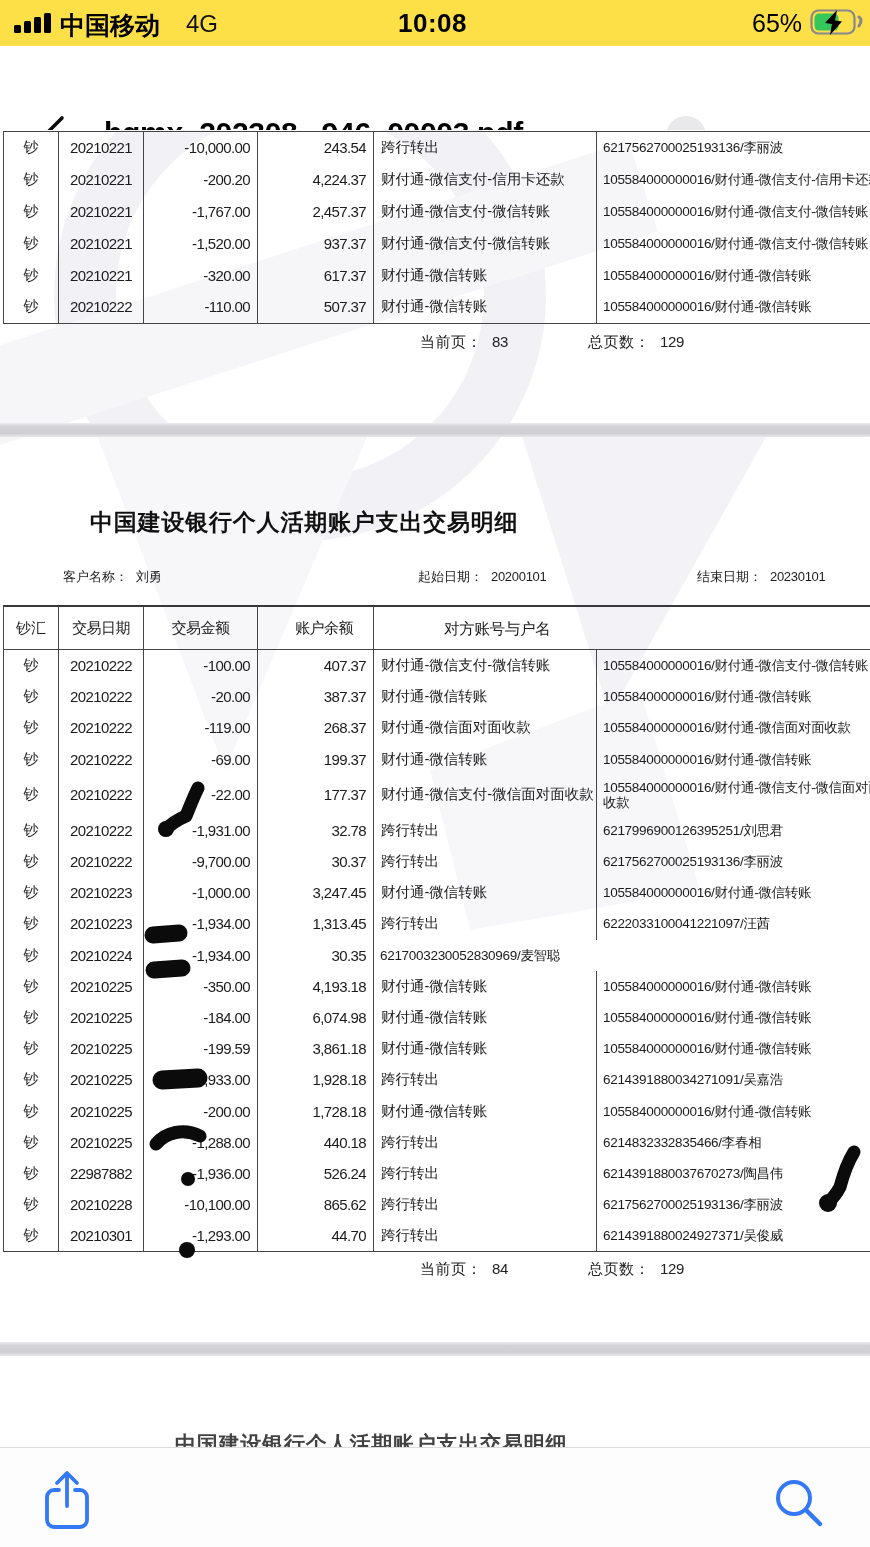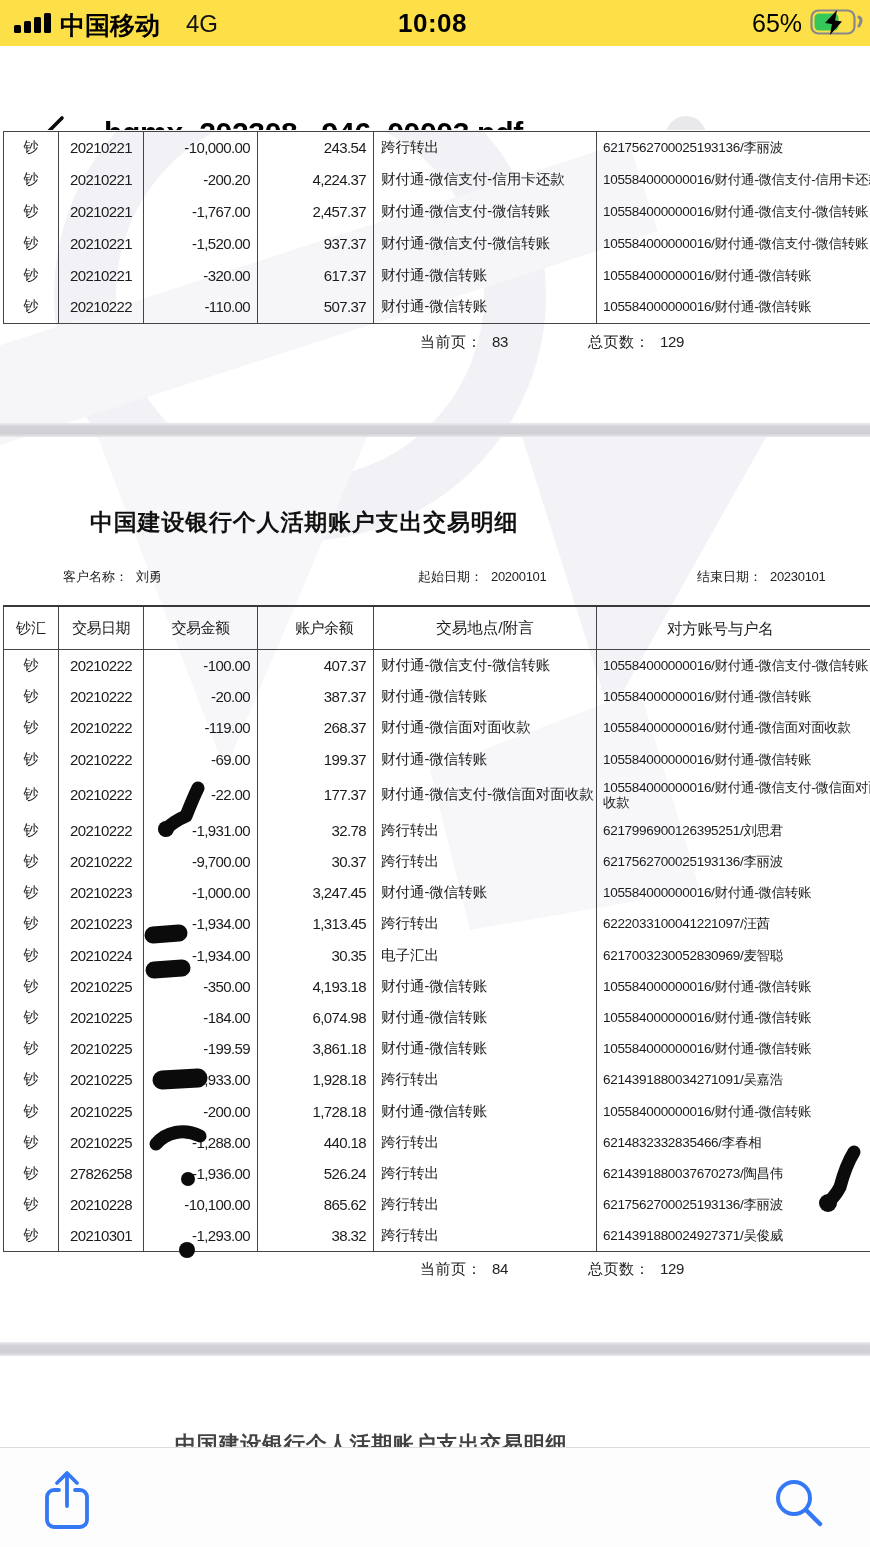--- a/index.html
+++ b/index.html
@@ -213,7 +213,6 @@
         <div class="tcell hc c-date">交易日期</div>
         <div class="tcell hc c-amt" style="justify-content:center;padding-right:0">交易金额</div>
         <div class="tcell hc c-bal" style="justify-content:center;padding-right:0">账户余额</div>
-        <div class="tcell hc c-place" style="justify-content:center;padding-left:0;font-size:15.5px">交易地点/附言</div>
         <div class="tcell hc c-party" style="justify-content:flex-start;padding-left:70px;font-size:15.5px">对方账号与户名</div>
       </div>
     <div class="trow" style="height: 31.2px;">

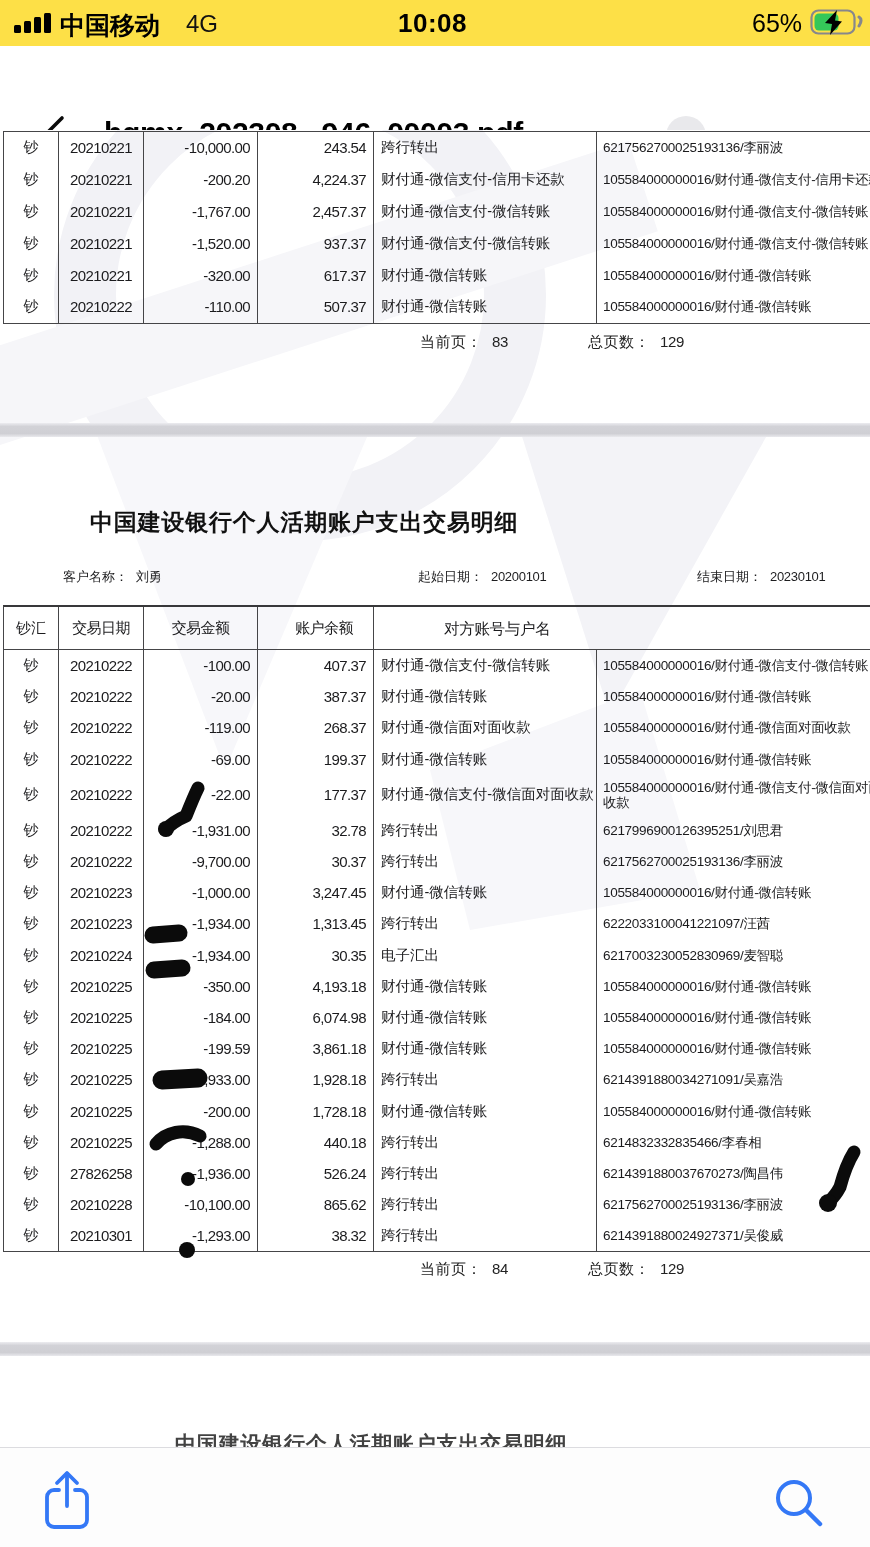--- a/index.html
+++ b/index.html
@@ -292,7 +292,6 @@
           <div class="tcell c-date">20210224</div>
           <div class="tcell c-amt">-1,934.00</div>
           <div class="tcell c-bal">30.35</div>
-          <div class="tcell c-place">电子汇出</div>
           <div class="tcell c-party">6217003230052830969/麦智聪</div>
         </div>
         <div class="trow" style="height: 31.2px;">

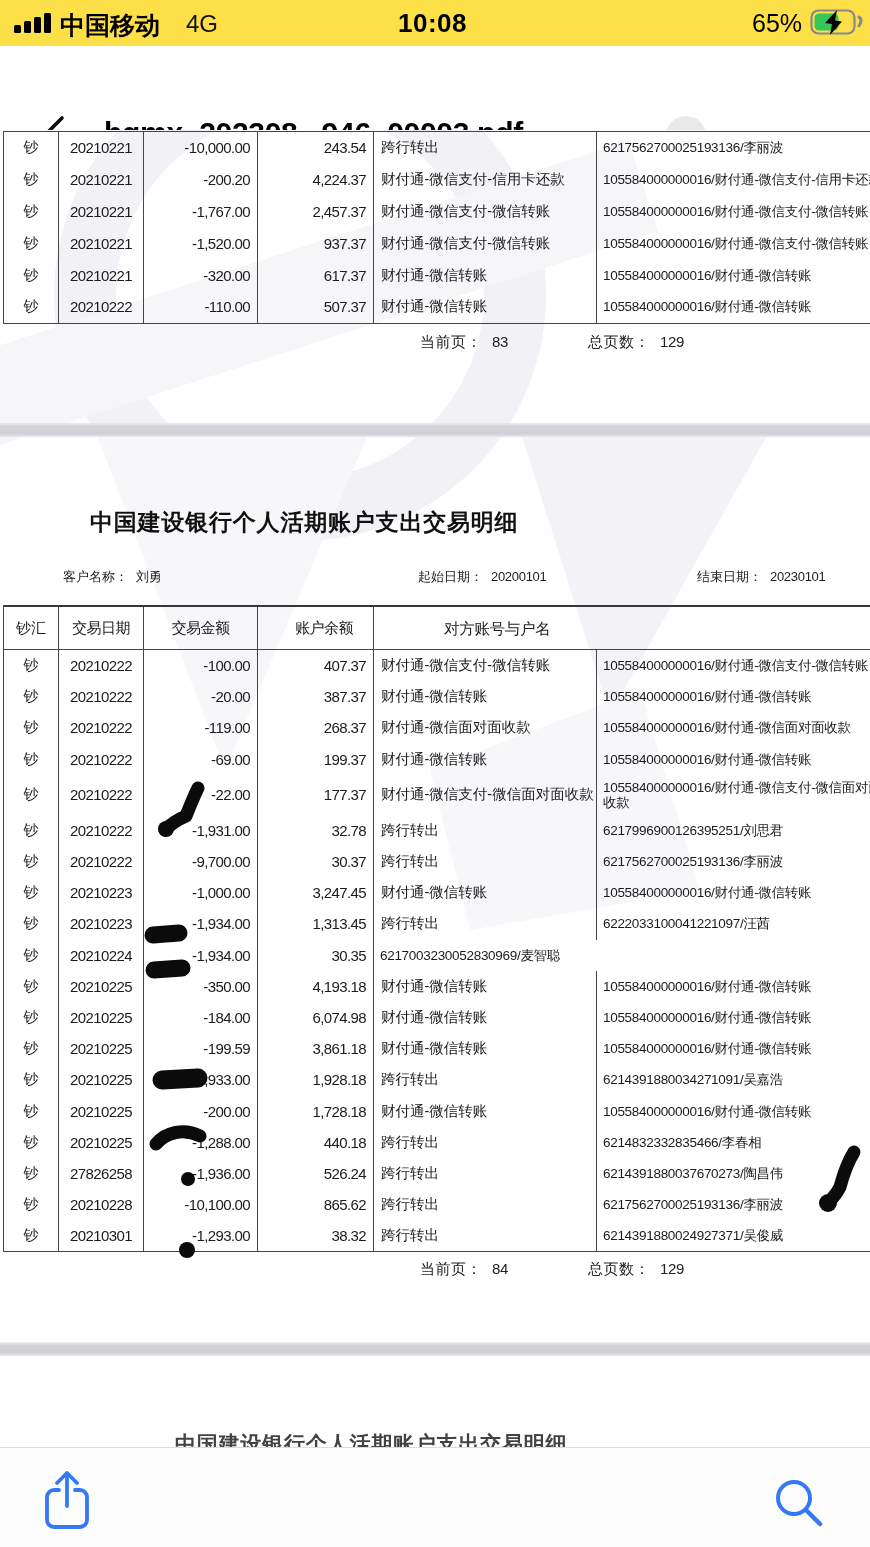--- a/index.html
+++ b/index.html
@@ -344,7 +344,7 @@
         </div>
         <div class="trow" style="height: 31.2px;">
           <div class="tcell c-cur">钞</div>
-          <div class="tcell c-date">27826258</div>
+          <div class="tcell c-date">22987882</div>
           <div class="tcell c-amt">-1,936.00</div>
           <div class="tcell c-bal">526.24</div>
           <div class="tcell c-place">跨行转出</div>

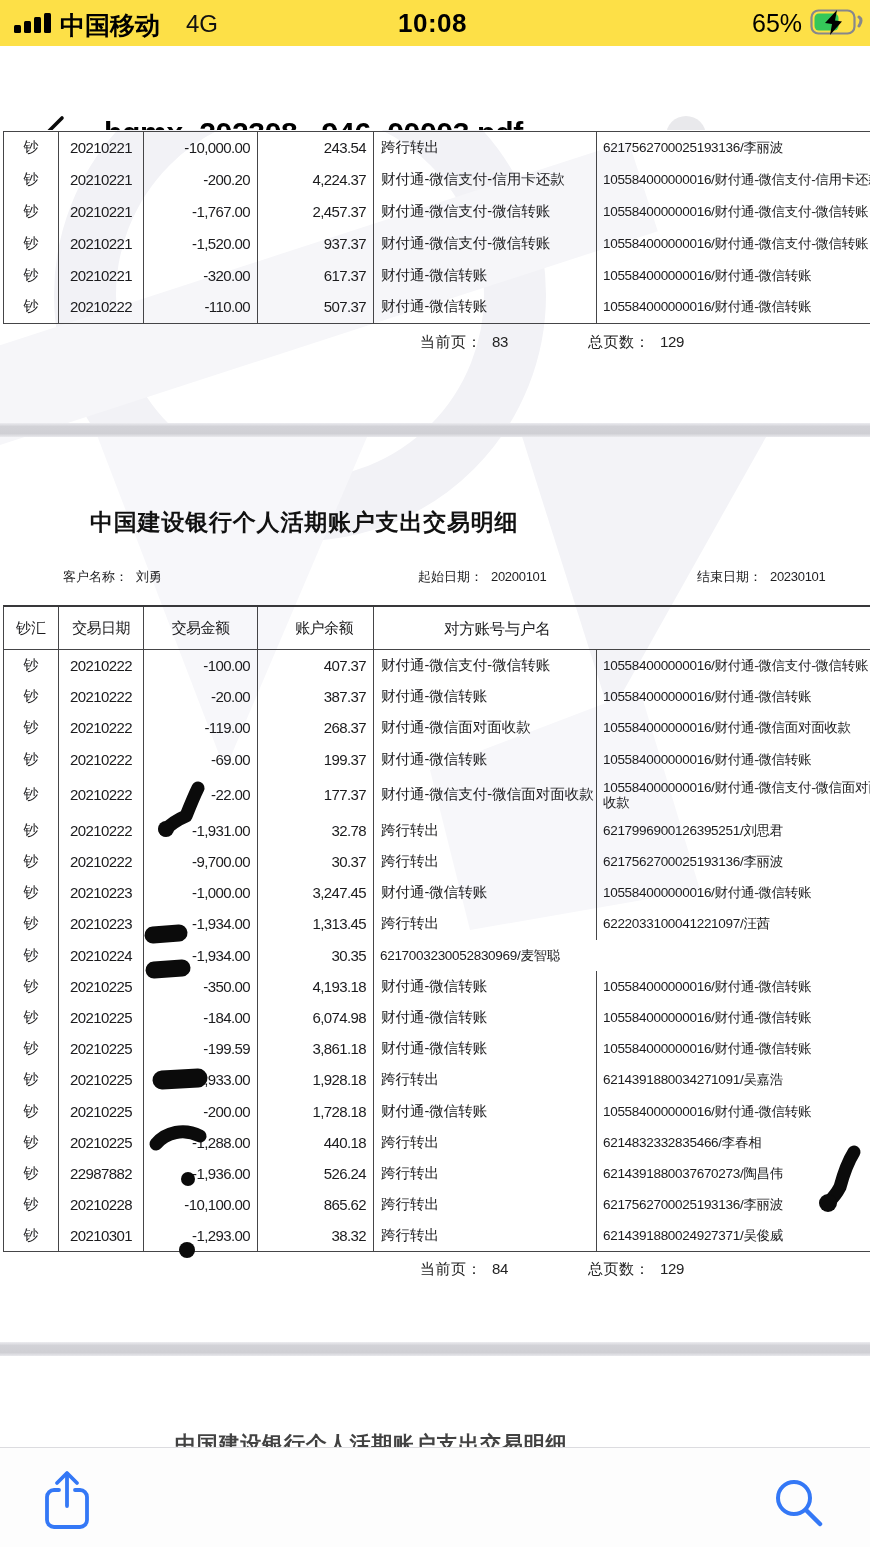--- a/index.html
+++ b/index.html
@@ -362,7 +362,7 @@
           <div class="tcell c-cur">钞</div>
           <div class="tcell c-date">20210301</div>
           <div class="tcell c-amt">-1,293.00</div>
-          <div class="tcell c-bal">38.32</div>
+          <div class="tcell c-bal">44.70</div>
           <div class="tcell c-place">跨行转出</div>
           <div class="tcell c-party">6214391880024927371/吴俊威</div>
         </div>

